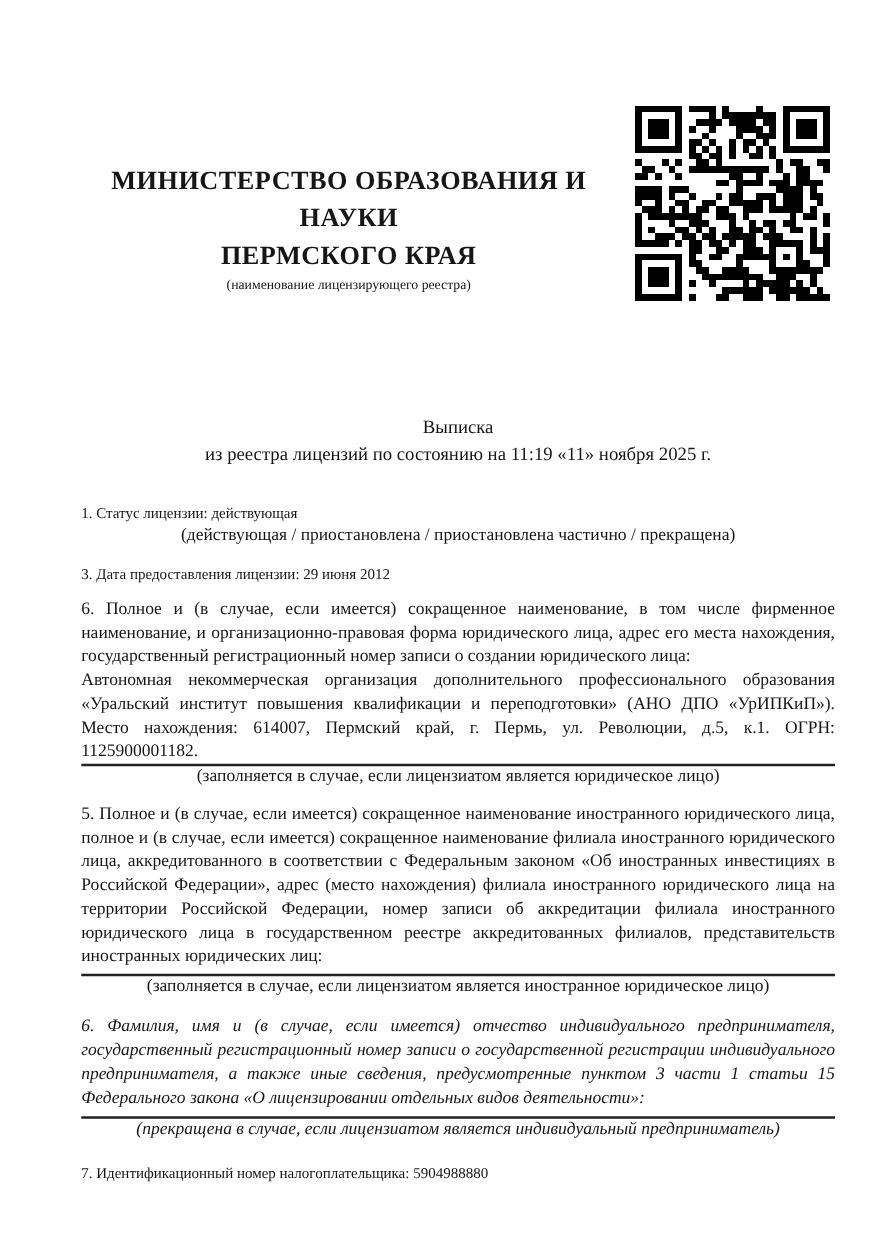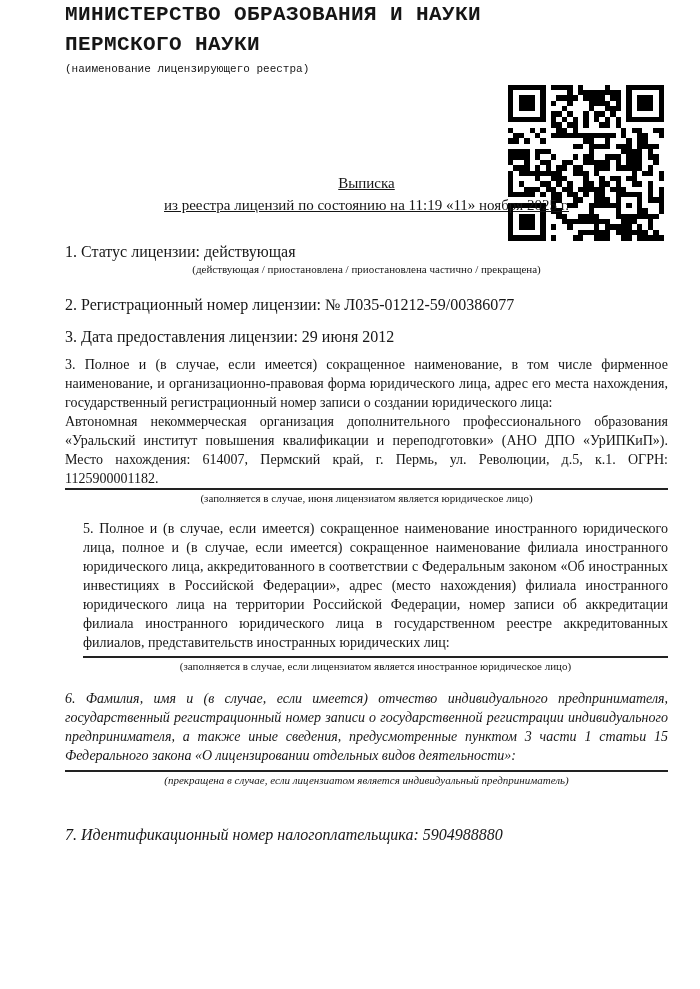--- a/index.html
+++ b/index.html
@@ -21,8 +21,9 @@
   }
   
   .ministry {
+    margin-top: 129px;
     width: 428px;
-    font-family: Liberation Mono, monospace;
+    text-align: center;
   }
   .ministry-name {
     font-weight: bold;

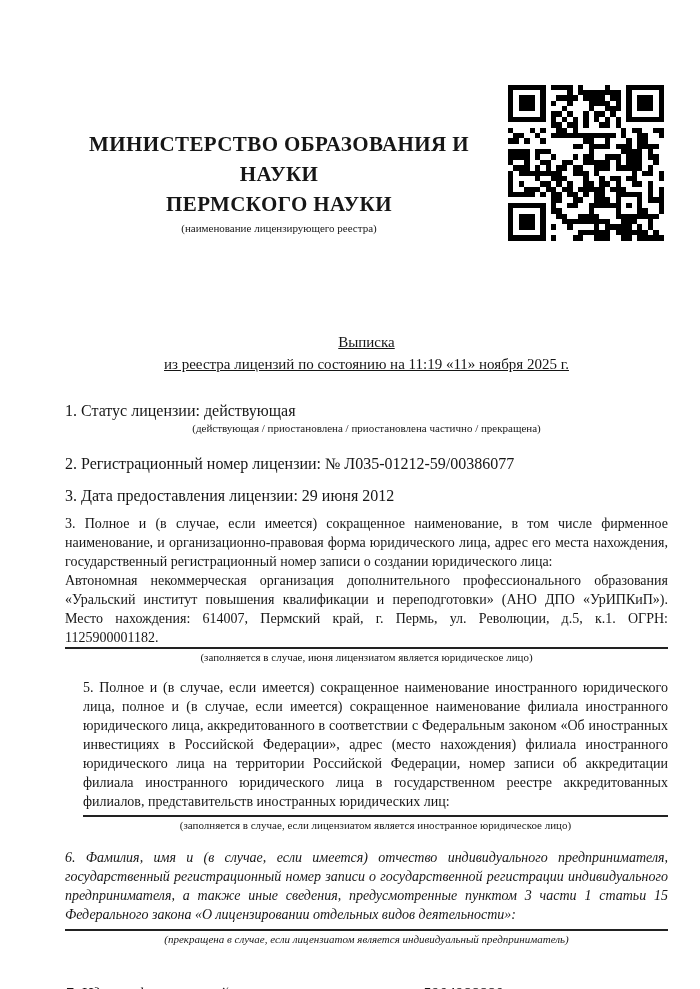--- a/index.html
+++ b/index.html
@@ -536,7 +536,7 @@
 
     <div class="ministry">
       <div class="ministry-name">МИНИСТЕРСТВО ОБРАЗОВАНИЯ И НАУКИ</div>
-      <div class="ministry-name">ПЕРМСКОГО НАУКИ</div>
+      <div class="ministry-name">ПЕРМСКОГО КРАЯ</div>
       <div class="ministry-caption">(наименование лицензирующего реестра)</div>
     </div>
 

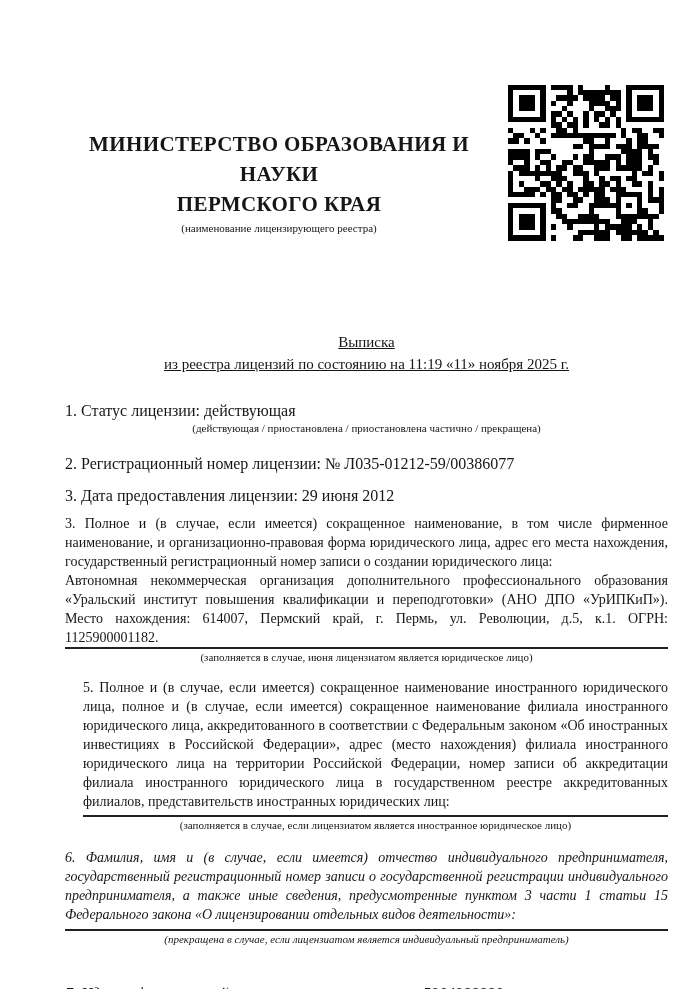--- a/index.html
+++ b/index.html
@@ -51,7 +51,6 @@
     text-align: center;
     font-size: 15px;
     line-height: 22px;
-    text-decoration: underline;
   }
   
   .line { font-size: 16px; line-height: 19px; }

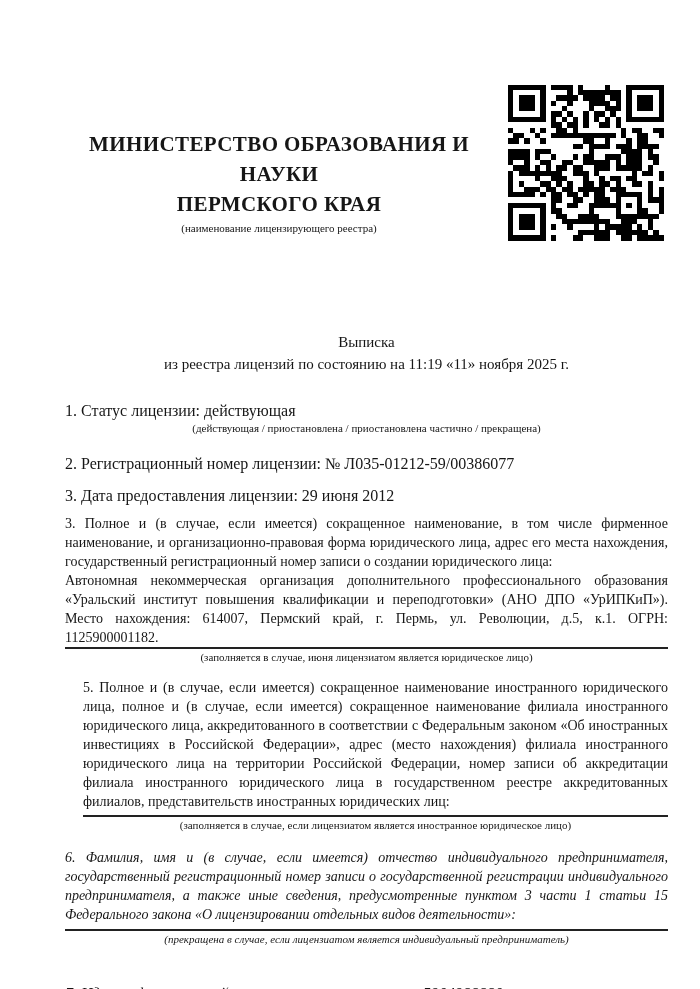--- a/index.html
+++ b/index.html
@@ -53,7 +53,7 @@
     line-height: 22px;
   }
   
-  .line { font-size: 16px; line-height: 19px; }
+  .line { font-size: 12px; line-height: 19px; }
   .para { font-size: 14px; line-height: 19px; text-align: justify; }
   .caption {
     font-size: 11px;

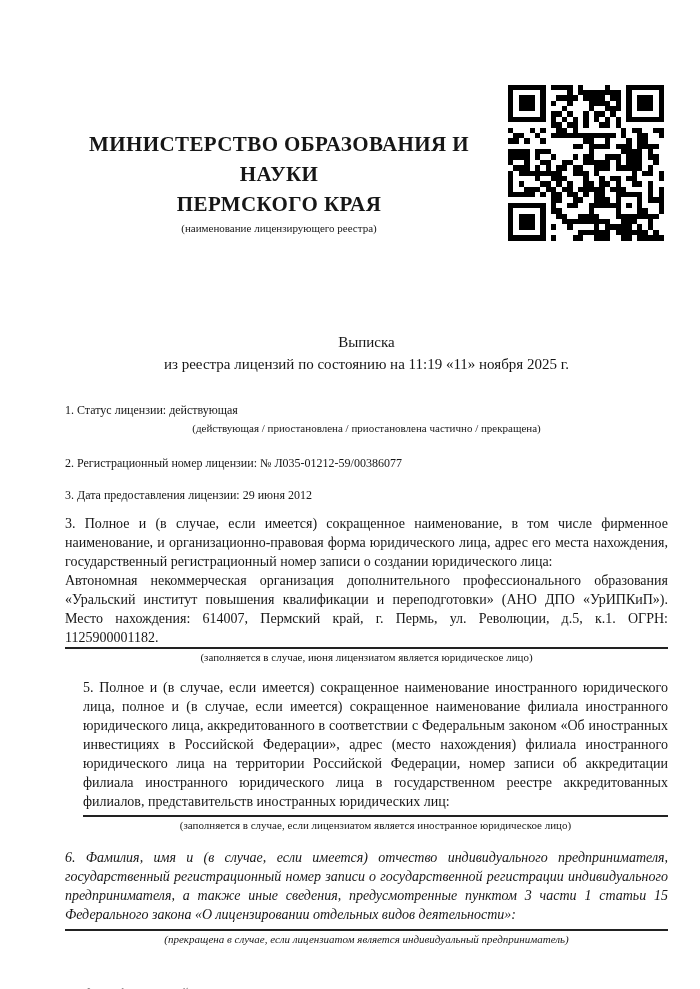--- a/index.html
+++ b/index.html
@@ -56,7 +56,7 @@
   .line { font-size: 12px; line-height: 19px; }
   .para { font-size: 14px; line-height: 19px; text-align: justify; }
   .caption {
-    font-size: 11px;
+    font-size: 14px;
     line-height: 17px;
     text-align: center;
   }

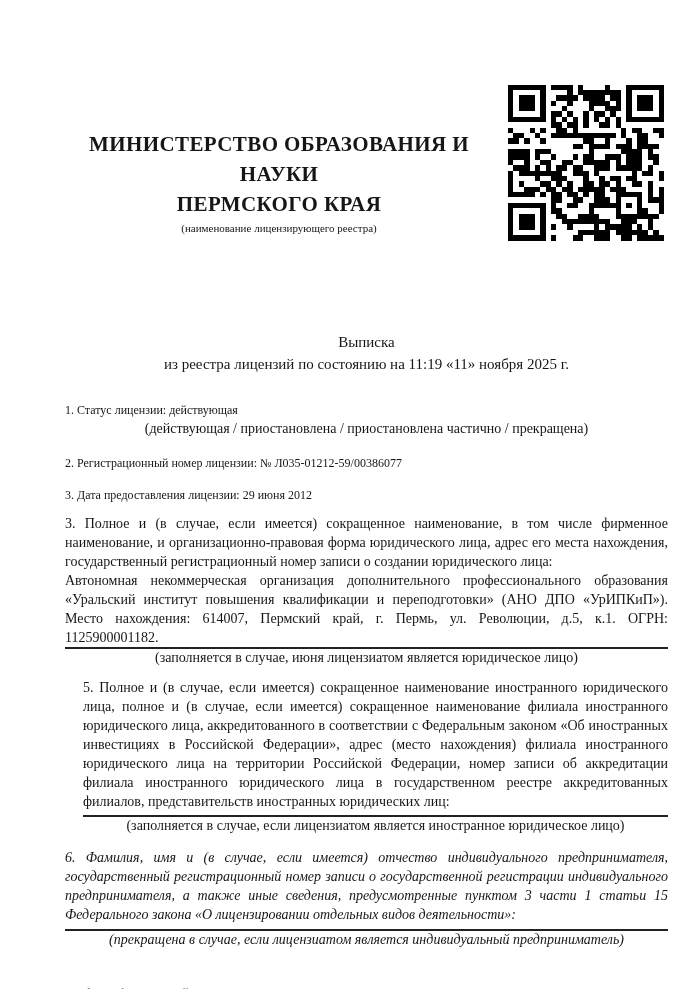--- a/index.html
+++ b/index.html
@@ -549,9 +549,6 @@
       <div class="caption">(действующая / приостановлена / приостановлена частично / прекращена)</div>
     </div>
 
-    <div class="s2">
-      <div class="line">2. Регистрационный номер лицензии: № Л035-01212-59/00386077</div>
-    </div>
 
     <div class="s3">
       <div class="line">3. Дата предоставления лицензии: 29 июня 2012</div>

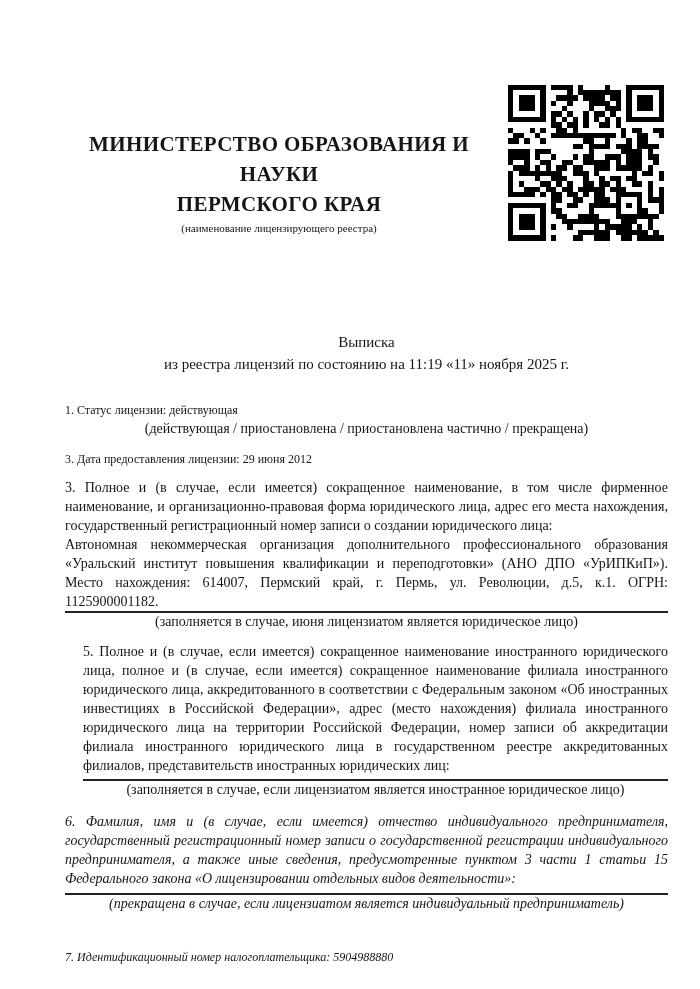--- a/index.html
+++ b/index.html
@@ -555,7 +555,7 @@
     </div>
 
     <div class="s4">
-      <div class="para">3. Полное и (в случае, если имеется) сокращенное наименование, в том числе фирменное наименование, и организационно-правовая форма юридического лица, адрес его места нахождения, государственный регистрационный номер записи о создании юридического лица:</div>
+      <div class="para">6. Полное и (в случае, если имеется) сокращенное наименование, в том числе фирменное наименование, и организационно-правовая форма юридического лица, адрес его места нахождения, государственный регистрационный номер записи о создании юридического лица:</div>
       <div class="para">Автономная некоммерческая организация дополнительного профессионального образования «Уральский институт повышения квалификации и переподготовки» (АНО ДПО «УрИПКиП»). Место нахождения: 614007, Пермский край, г. Пермь, ул. Революции, д.5, к.1. ОГРН: 1125900001182.</div>
       <div class="rule"></div>
       <div class="caption">(заполняется в случае, июня лицензиатом является юридическое лицо)</div>

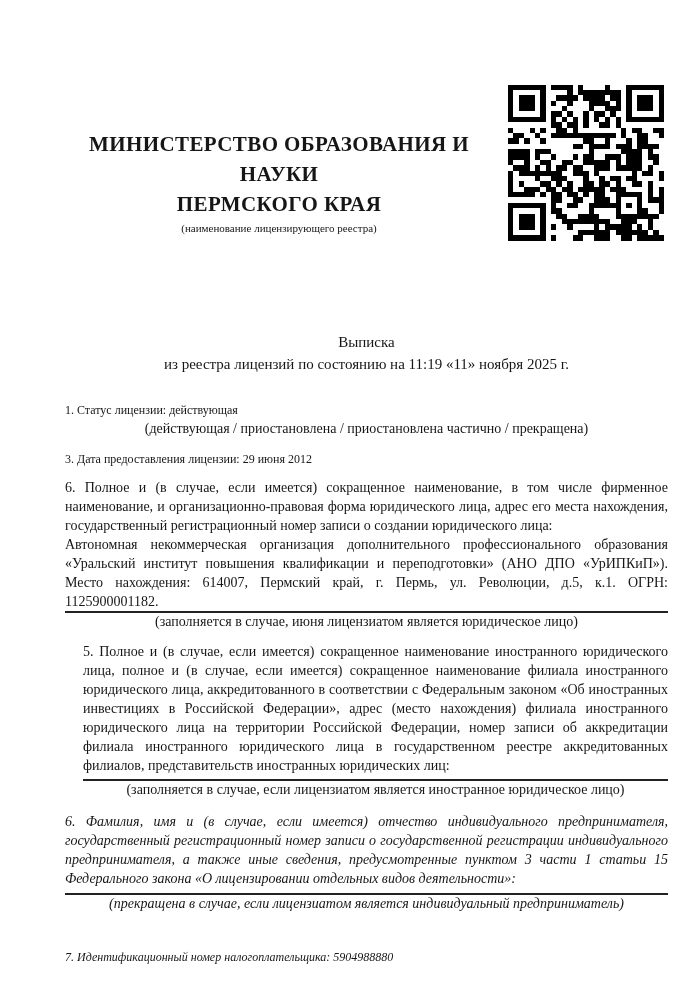--- a/index.html
+++ b/index.html
@@ -558,7 +558,7 @@
       <div class="para">6. Полное и (в случае, если имеется) сокращенное наименование, в том числе фирменное наименование, и организационно-правовая форма юридического лица, адрес его места нахождения, государственный регистрационный номер записи о создании юридического лица:</div>
       <div class="para">Автономная некоммерческая организация дополнительного профессионального образования «Уральский институт повышения квалификации и переподготовки» (АНО ДПО «УрИПКиП»). Место нахождения: 614007, Пермский край, г. Пермь, ул. Революции, д.5, к.1. ОГРН: 1125900001182.</div>
       <div class="rule"></div>
-      <div class="caption">(заполняется в случае, июня лицензиатом является юридическое лицо)</div>
+      <div class="caption">(заполняется в случае, если лицензиатом является юридическое лицо)</div>
     </div>
 
     <div class="s5">

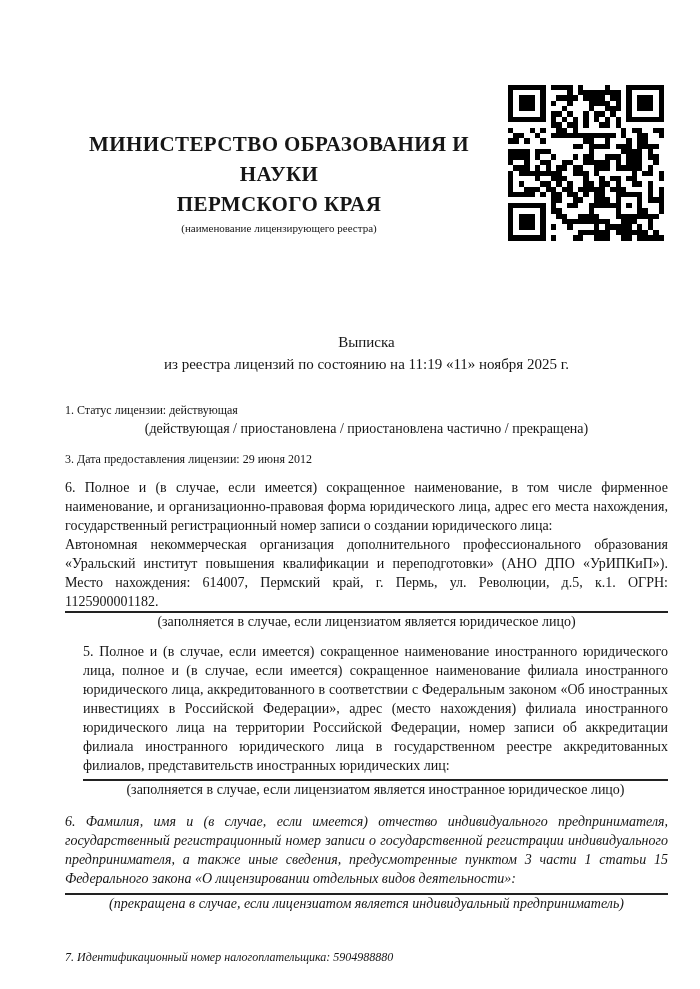--- a/index.html
+++ b/index.html
@@ -67,7 +67,7 @@
   .s2 { margin-top: 17px; }
   .s3 { margin-top: 13px; }
   .s4 { margin-top: 9px; }
-  .s5 { margin-top: 12px; margin-left: 18px; }
+  .s5 { margin-top: 12px; }
   .s6 { margin-top: 14px; font-style: italic; }
   .s7 { margin-top: 36px; font-style: italic; }
 </style>

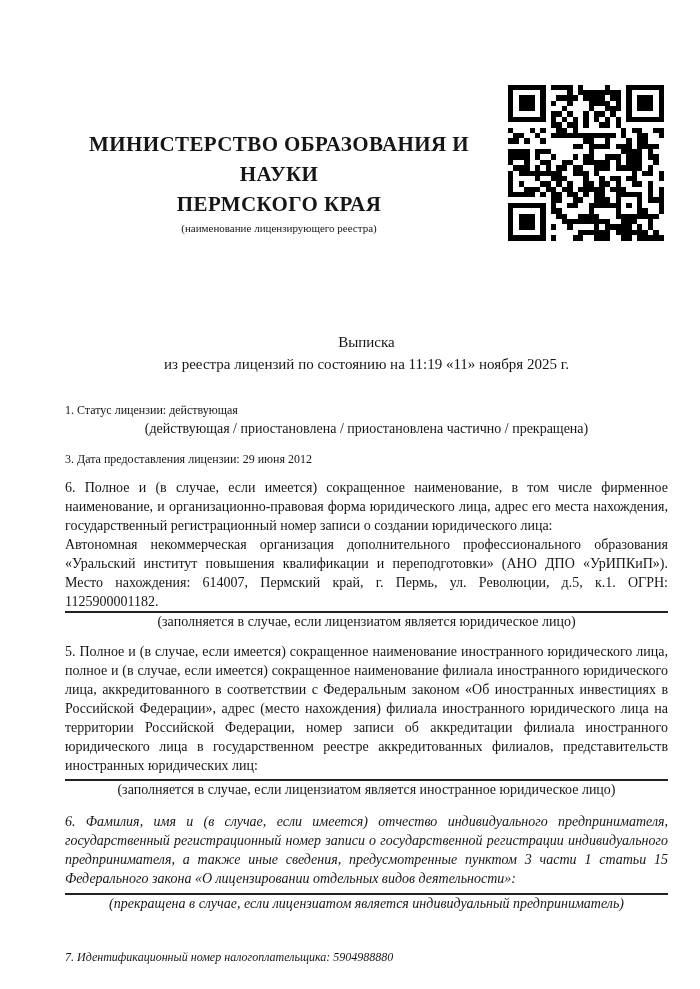--- a/index.html
+++ b/index.html
@@ -69,7 +69,7 @@
   .s4 { margin-top: 9px; }
   .s5 { margin-top: 12px; }
   .s6 { margin-top: 14px; font-style: italic; }
-  .s7 { margin-top: 36px; font-style: italic; }
+  .s7 { margin-top: 17px; }
 </style>
 </head>
 <body>

